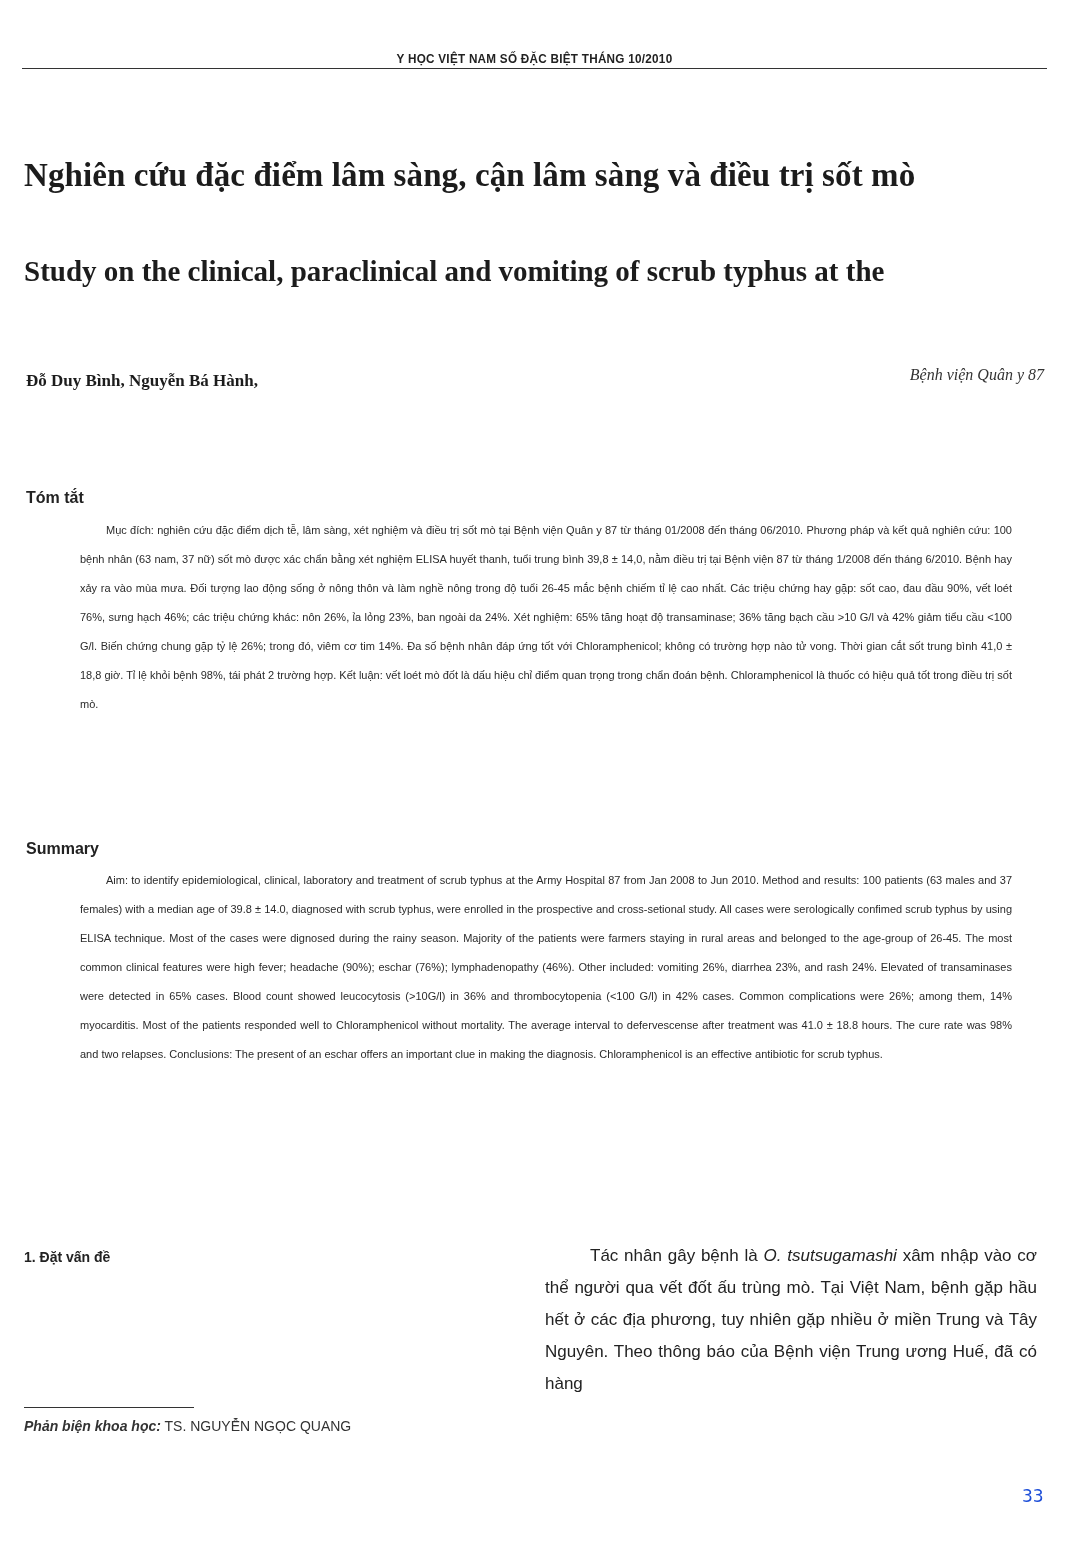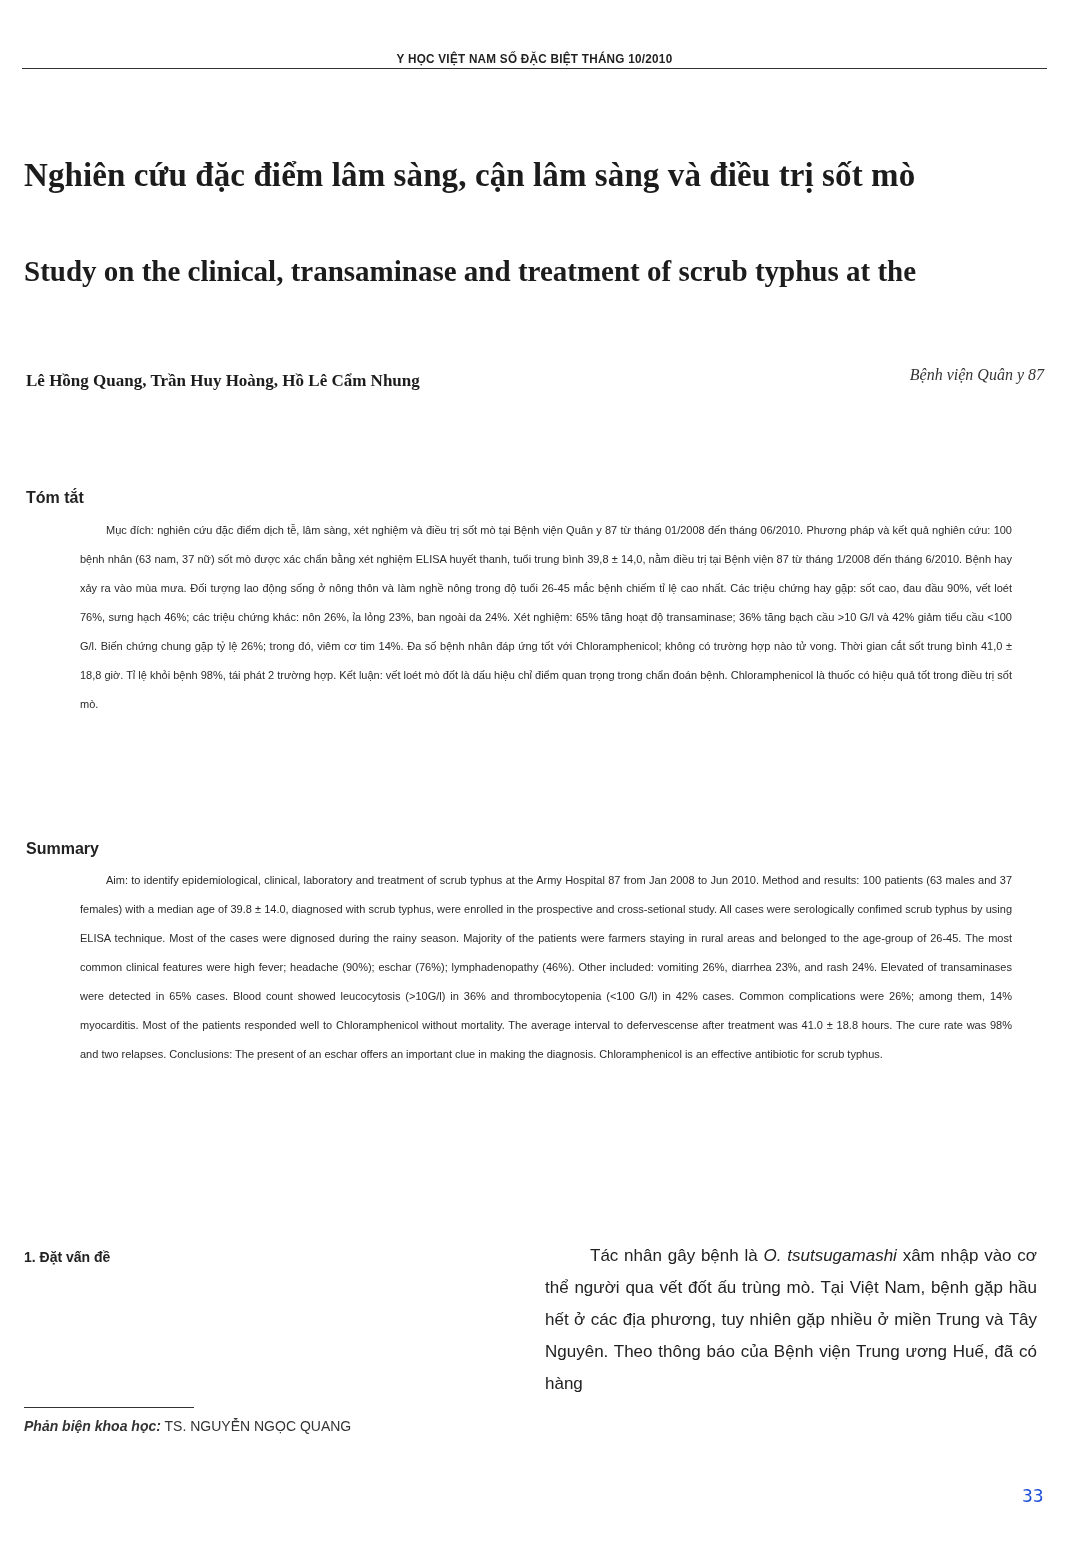--- a/index.html
+++ b/index.html
@@ -41,7 +41,7 @@
 </div>
 
 <div class="title-en">
-  <div>Study on the clinical, transaminase and treatment of scrub typhus at the</div>
+  <div>Study on the clinical, paraclinical and vomiting of scrub typhus at the</div>
 </div>
 
 <div class="authors">

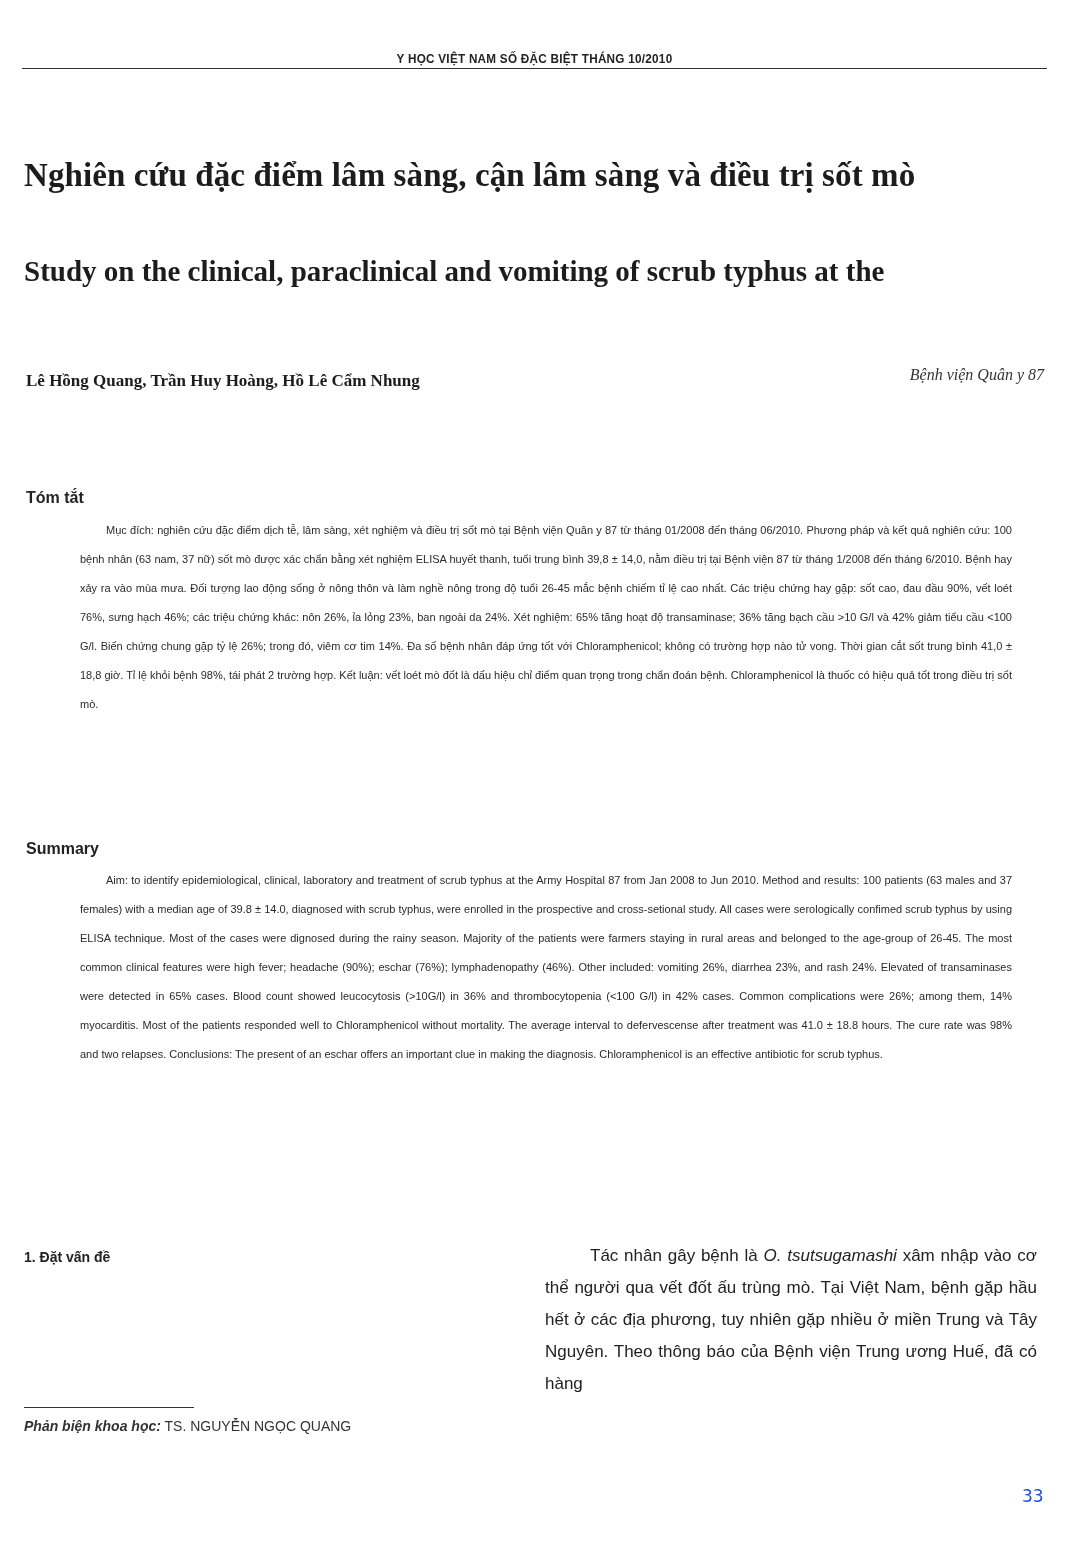--- a/index.html
+++ b/index.html
@@ -45,6 +45,7 @@
 </div>
 
 <div class="authors">
+  <div>Đỗ Duy Bình,  Nguyễn Bá Hành,</div>
   <div>Lê Hồng Quang, Trần Huy Hoàng, Hồ Lê Cẩm Nhung</div>
 </div>
 <div class="affil">Bệnh viện Quân y 87</div>

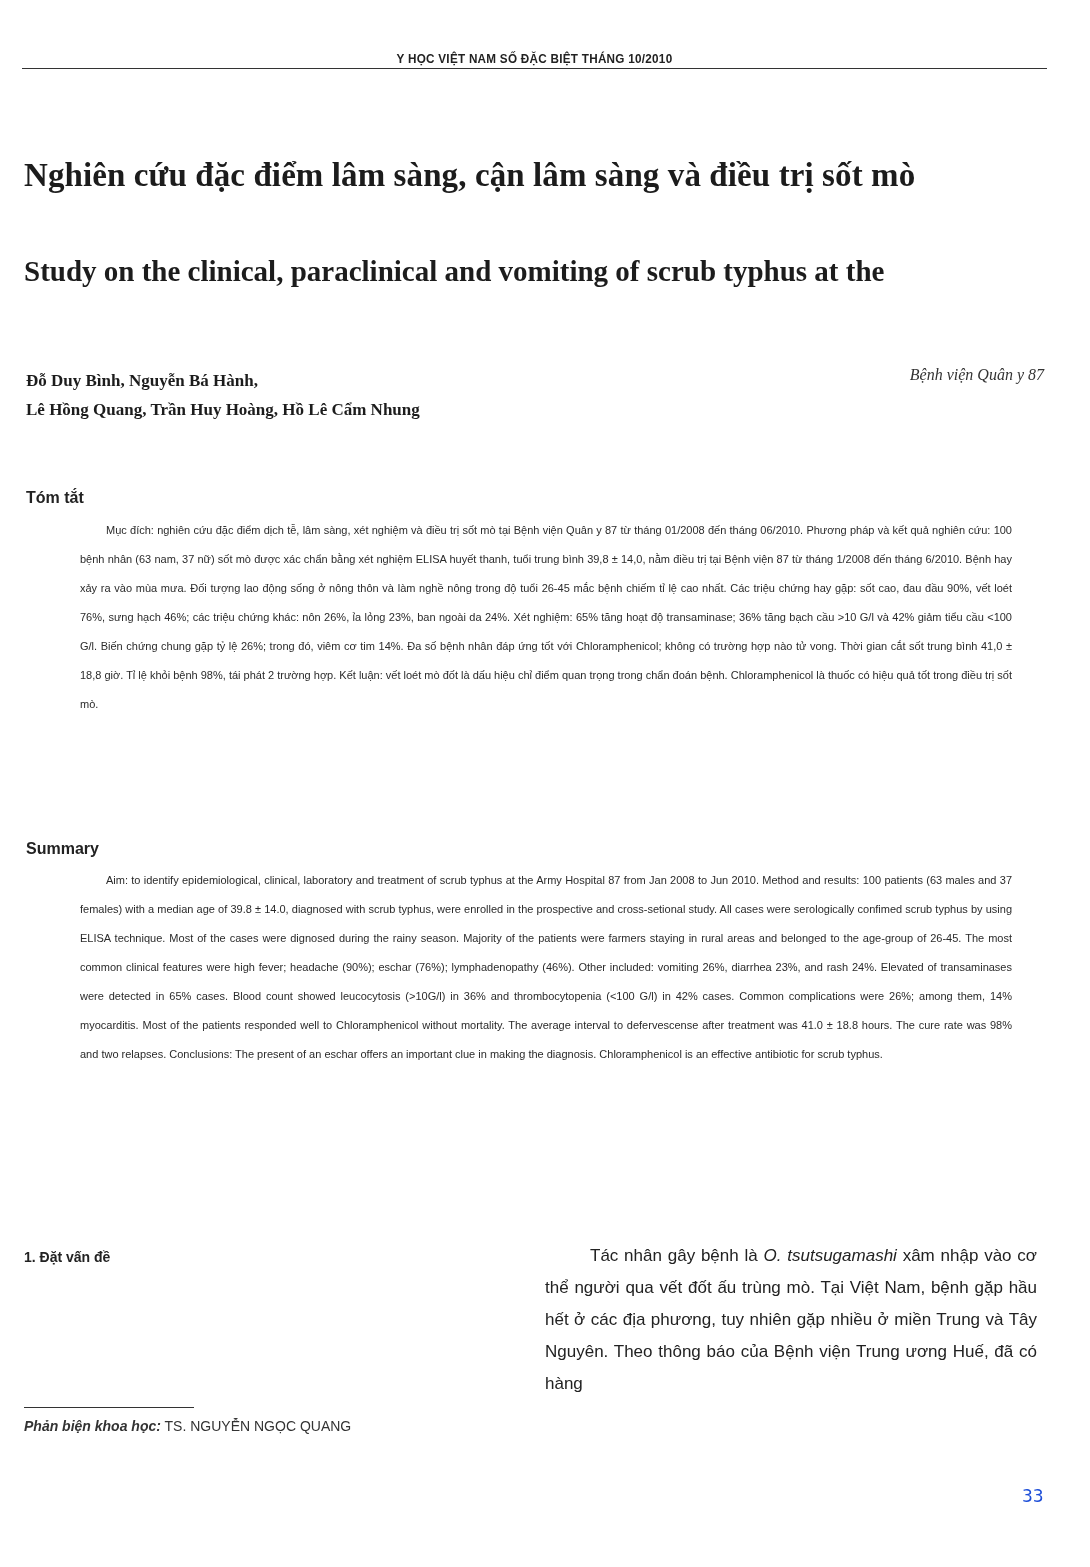--- a/index.html
+++ b/index.html
@@ -46,7 +46,6 @@
 
 <div class="authors">
   <div>Đỗ Duy Bình,  Nguyễn Bá Hành,</div>
-  <div>Lê Hồng Quang, Trần Huy Hoàng, Hồ Lê Cẩm Nhung</div>
 </div>
 <div class="affil">Bệnh viện Quân y 87</div>
 

